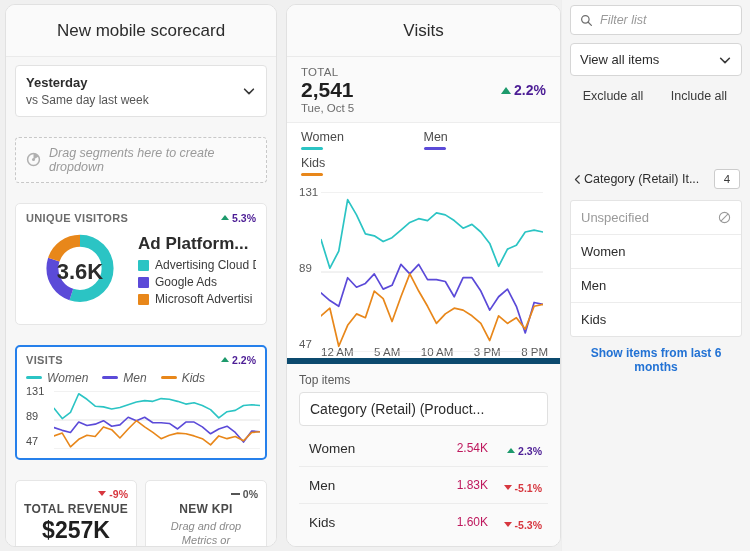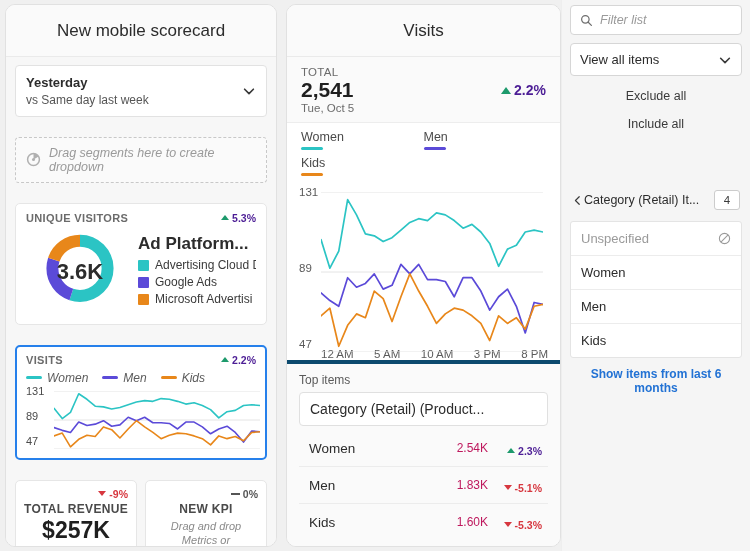--- a/index.html
+++ b/index.html
@@ -252,7 +252,7 @@
     padding: 8px 9px; margin-bottom: 6px;
     font-size:13px; color:#2c2c2c;
   }
-  .incl-row { display:flex; margin-bottom: 1px; flex-direction: column; }
+  .incl-row { display:flex; margin-bottom: 8px; }
   .incl-btn {
     flex:1; text-align:center; font-size:12.5px; color:#3a3a3a;
     padding: 7px 0;

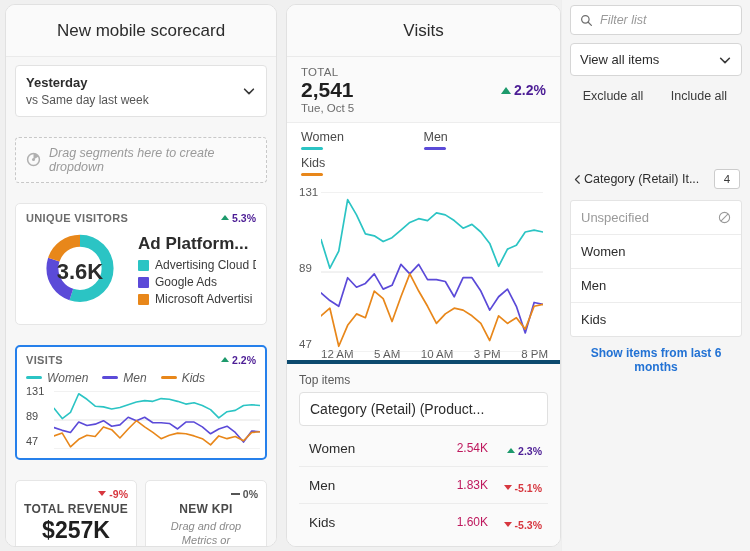--- a/index.html
+++ b/index.html
@@ -213,7 +213,7 @@
     font-size: 11.5px; color:#5a5a5a;
   }
 
-  .top-items { background:#fafafa; border-top:4px solid #0c4a6e; padding: 9px 12px 6px 12px; flex:1; }
+  .top-items { background:#fafafa; border-top:6px solid #0c4a6e; padding: 9px 12px 6px 12px; flex:1; }
   .ti-label { font-size:12px; color:#5a5a5a; margin-bottom:5px; }
   .ti-select {
     background:#fff; border:1px solid #e0e0e0; border-radius:4px;

